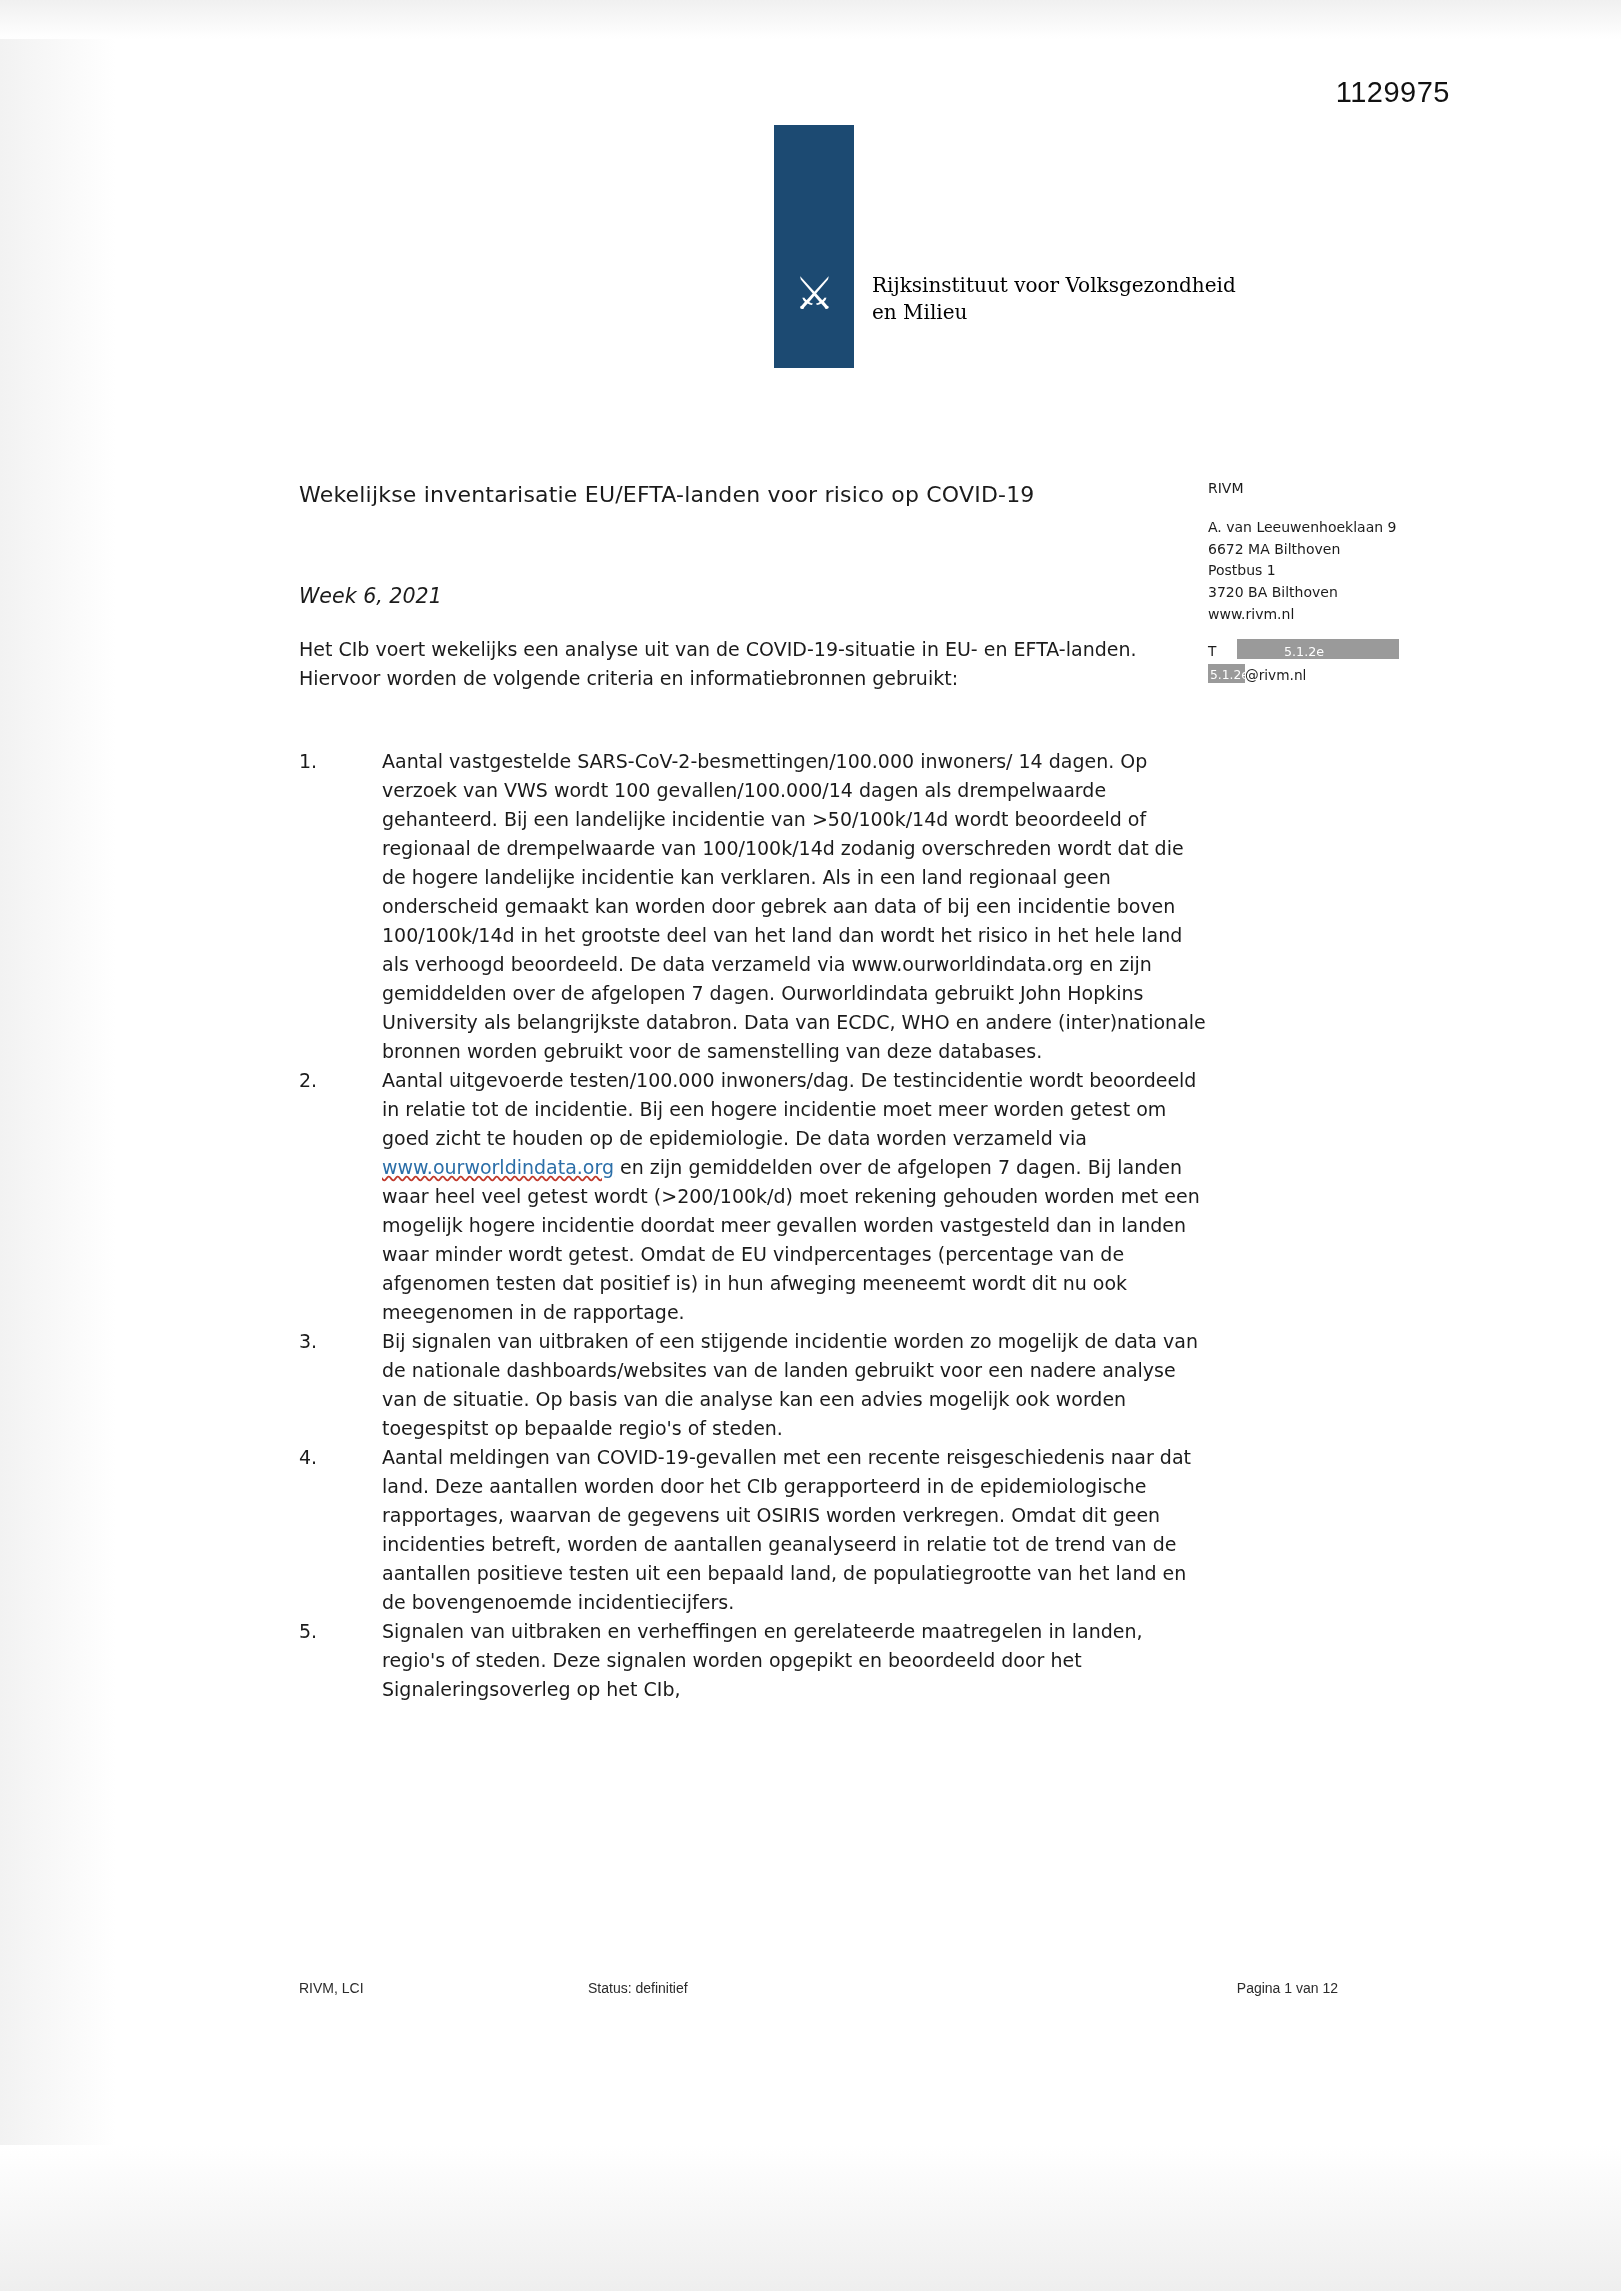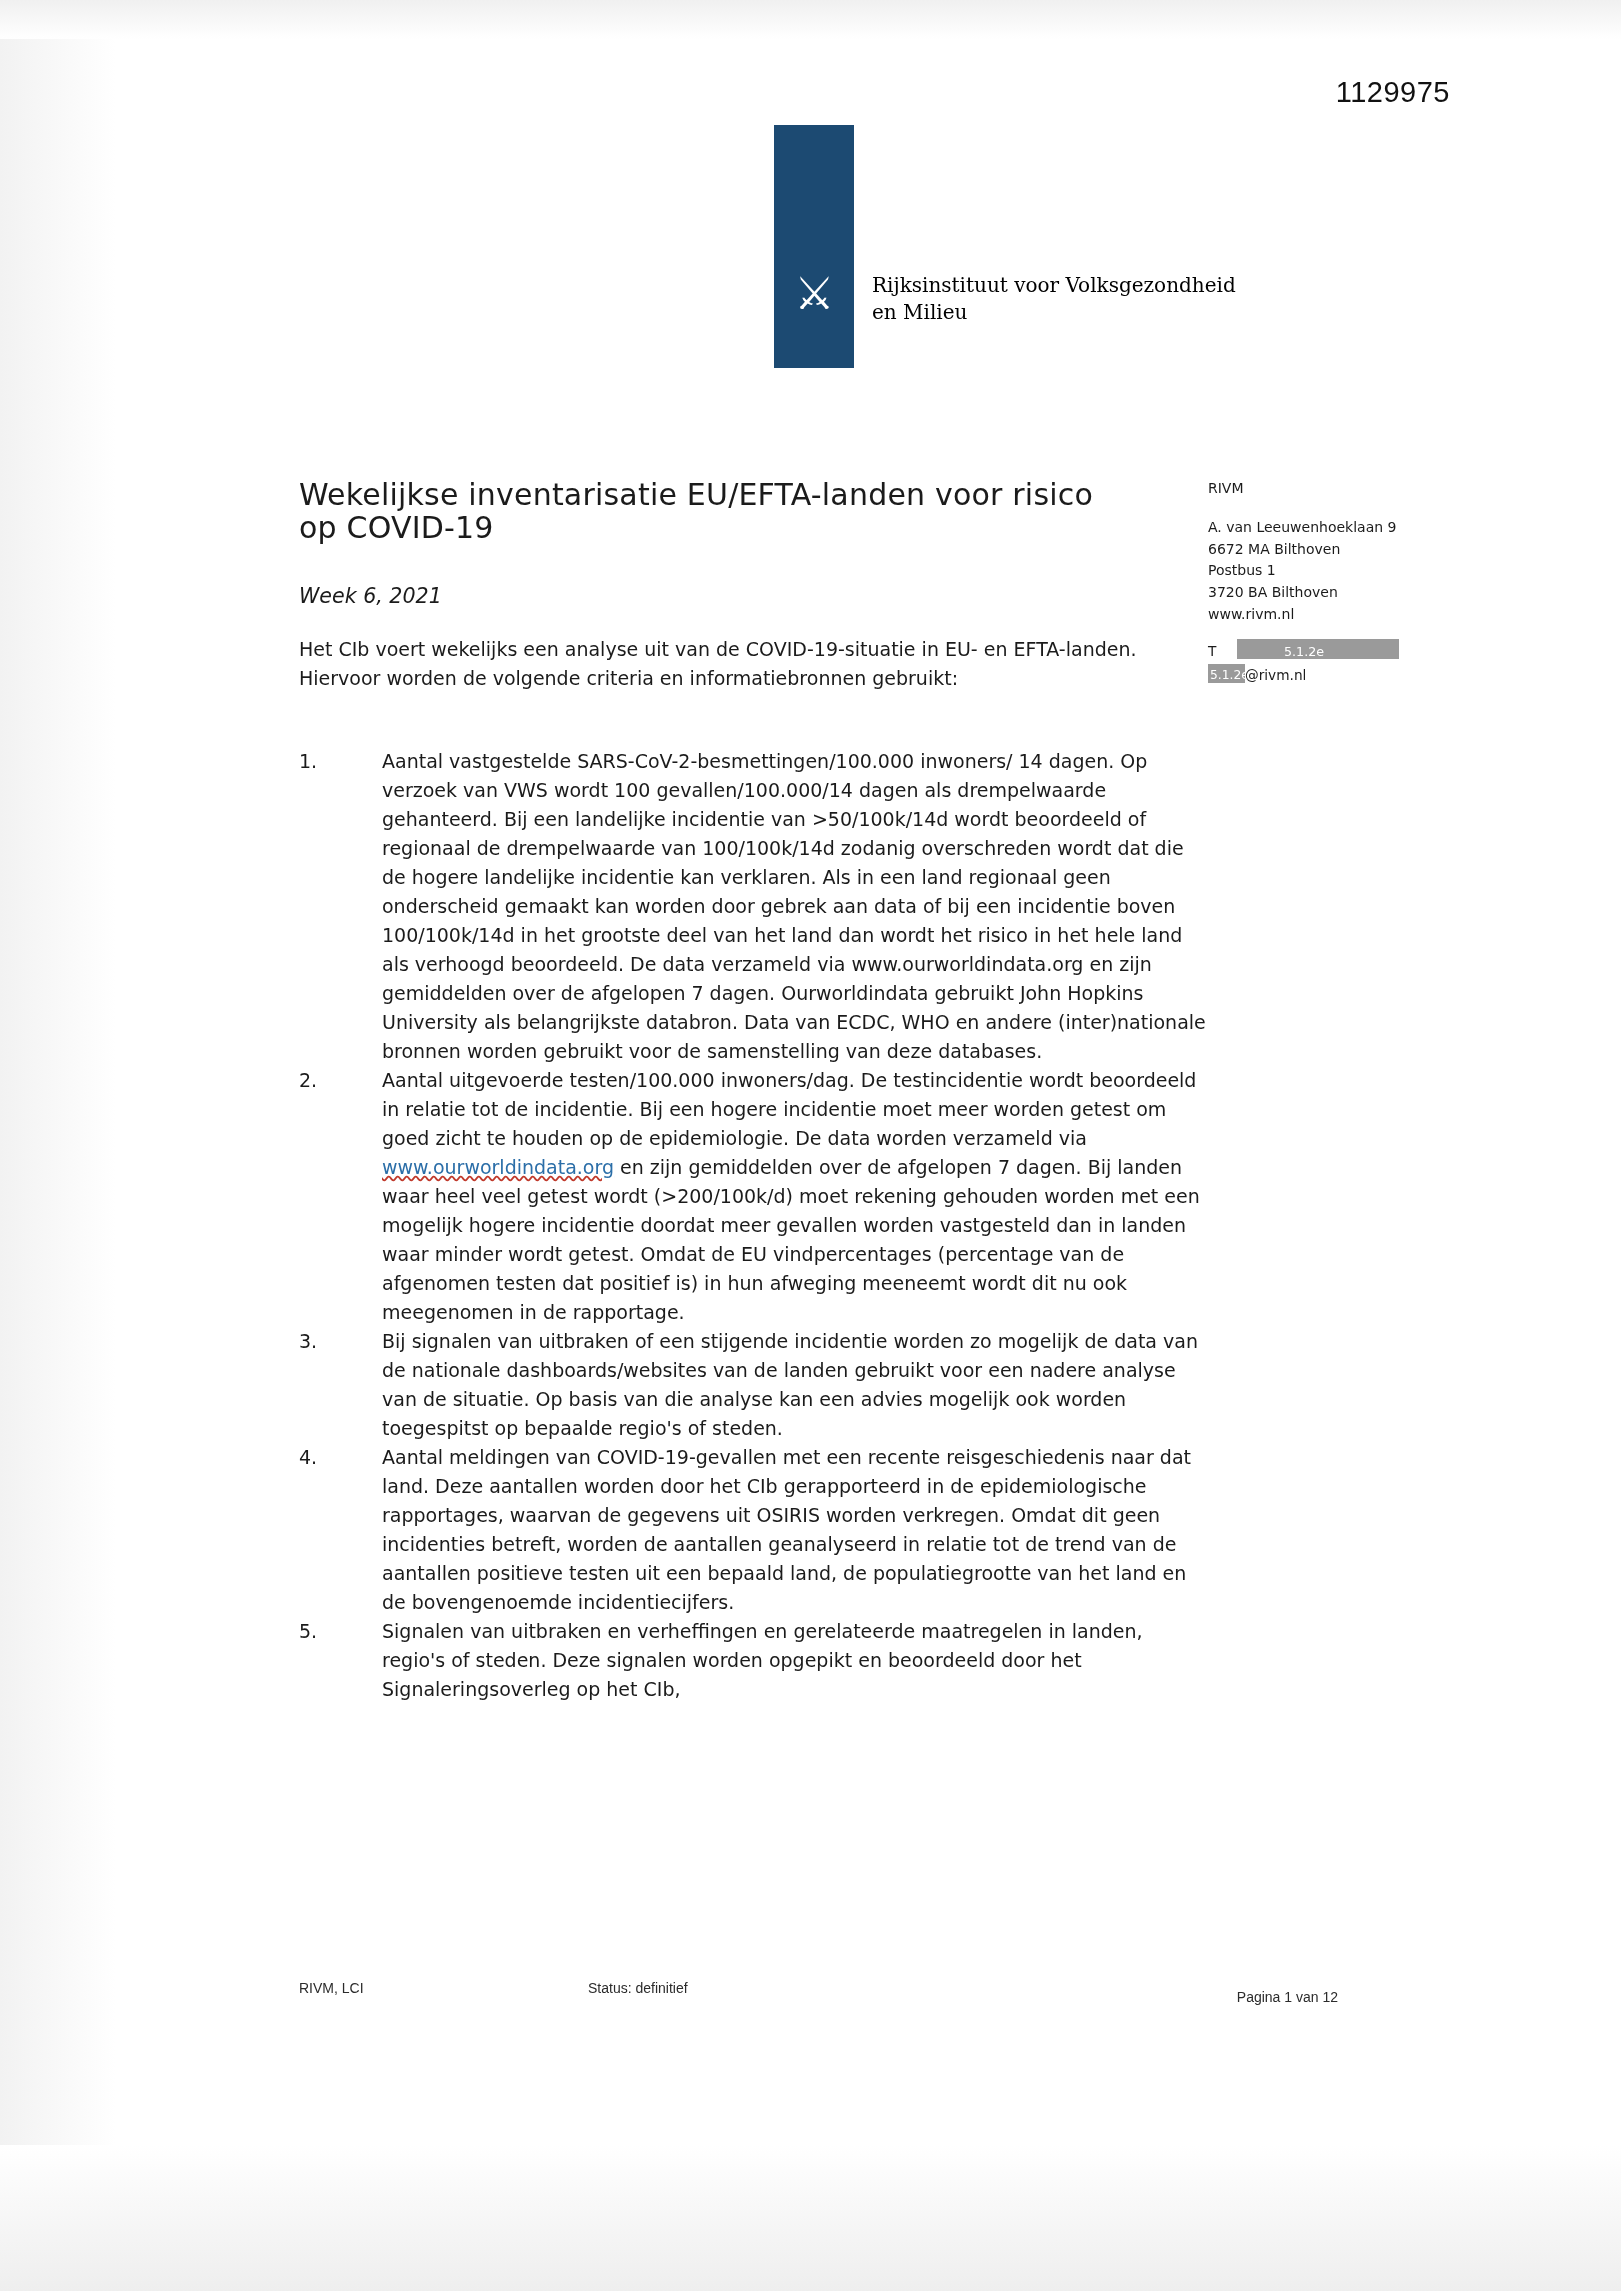--- a/index.html
+++ b/index.html
@@ -82,7 +82,7 @@
     left: 299px;
     top: 478px;
     width: 823px;
-    font-size: 30px;
+    font-size: 22px;
     line-height: 33px;
     color: #1b1b1b;
     letter-spacing: 0.2px;

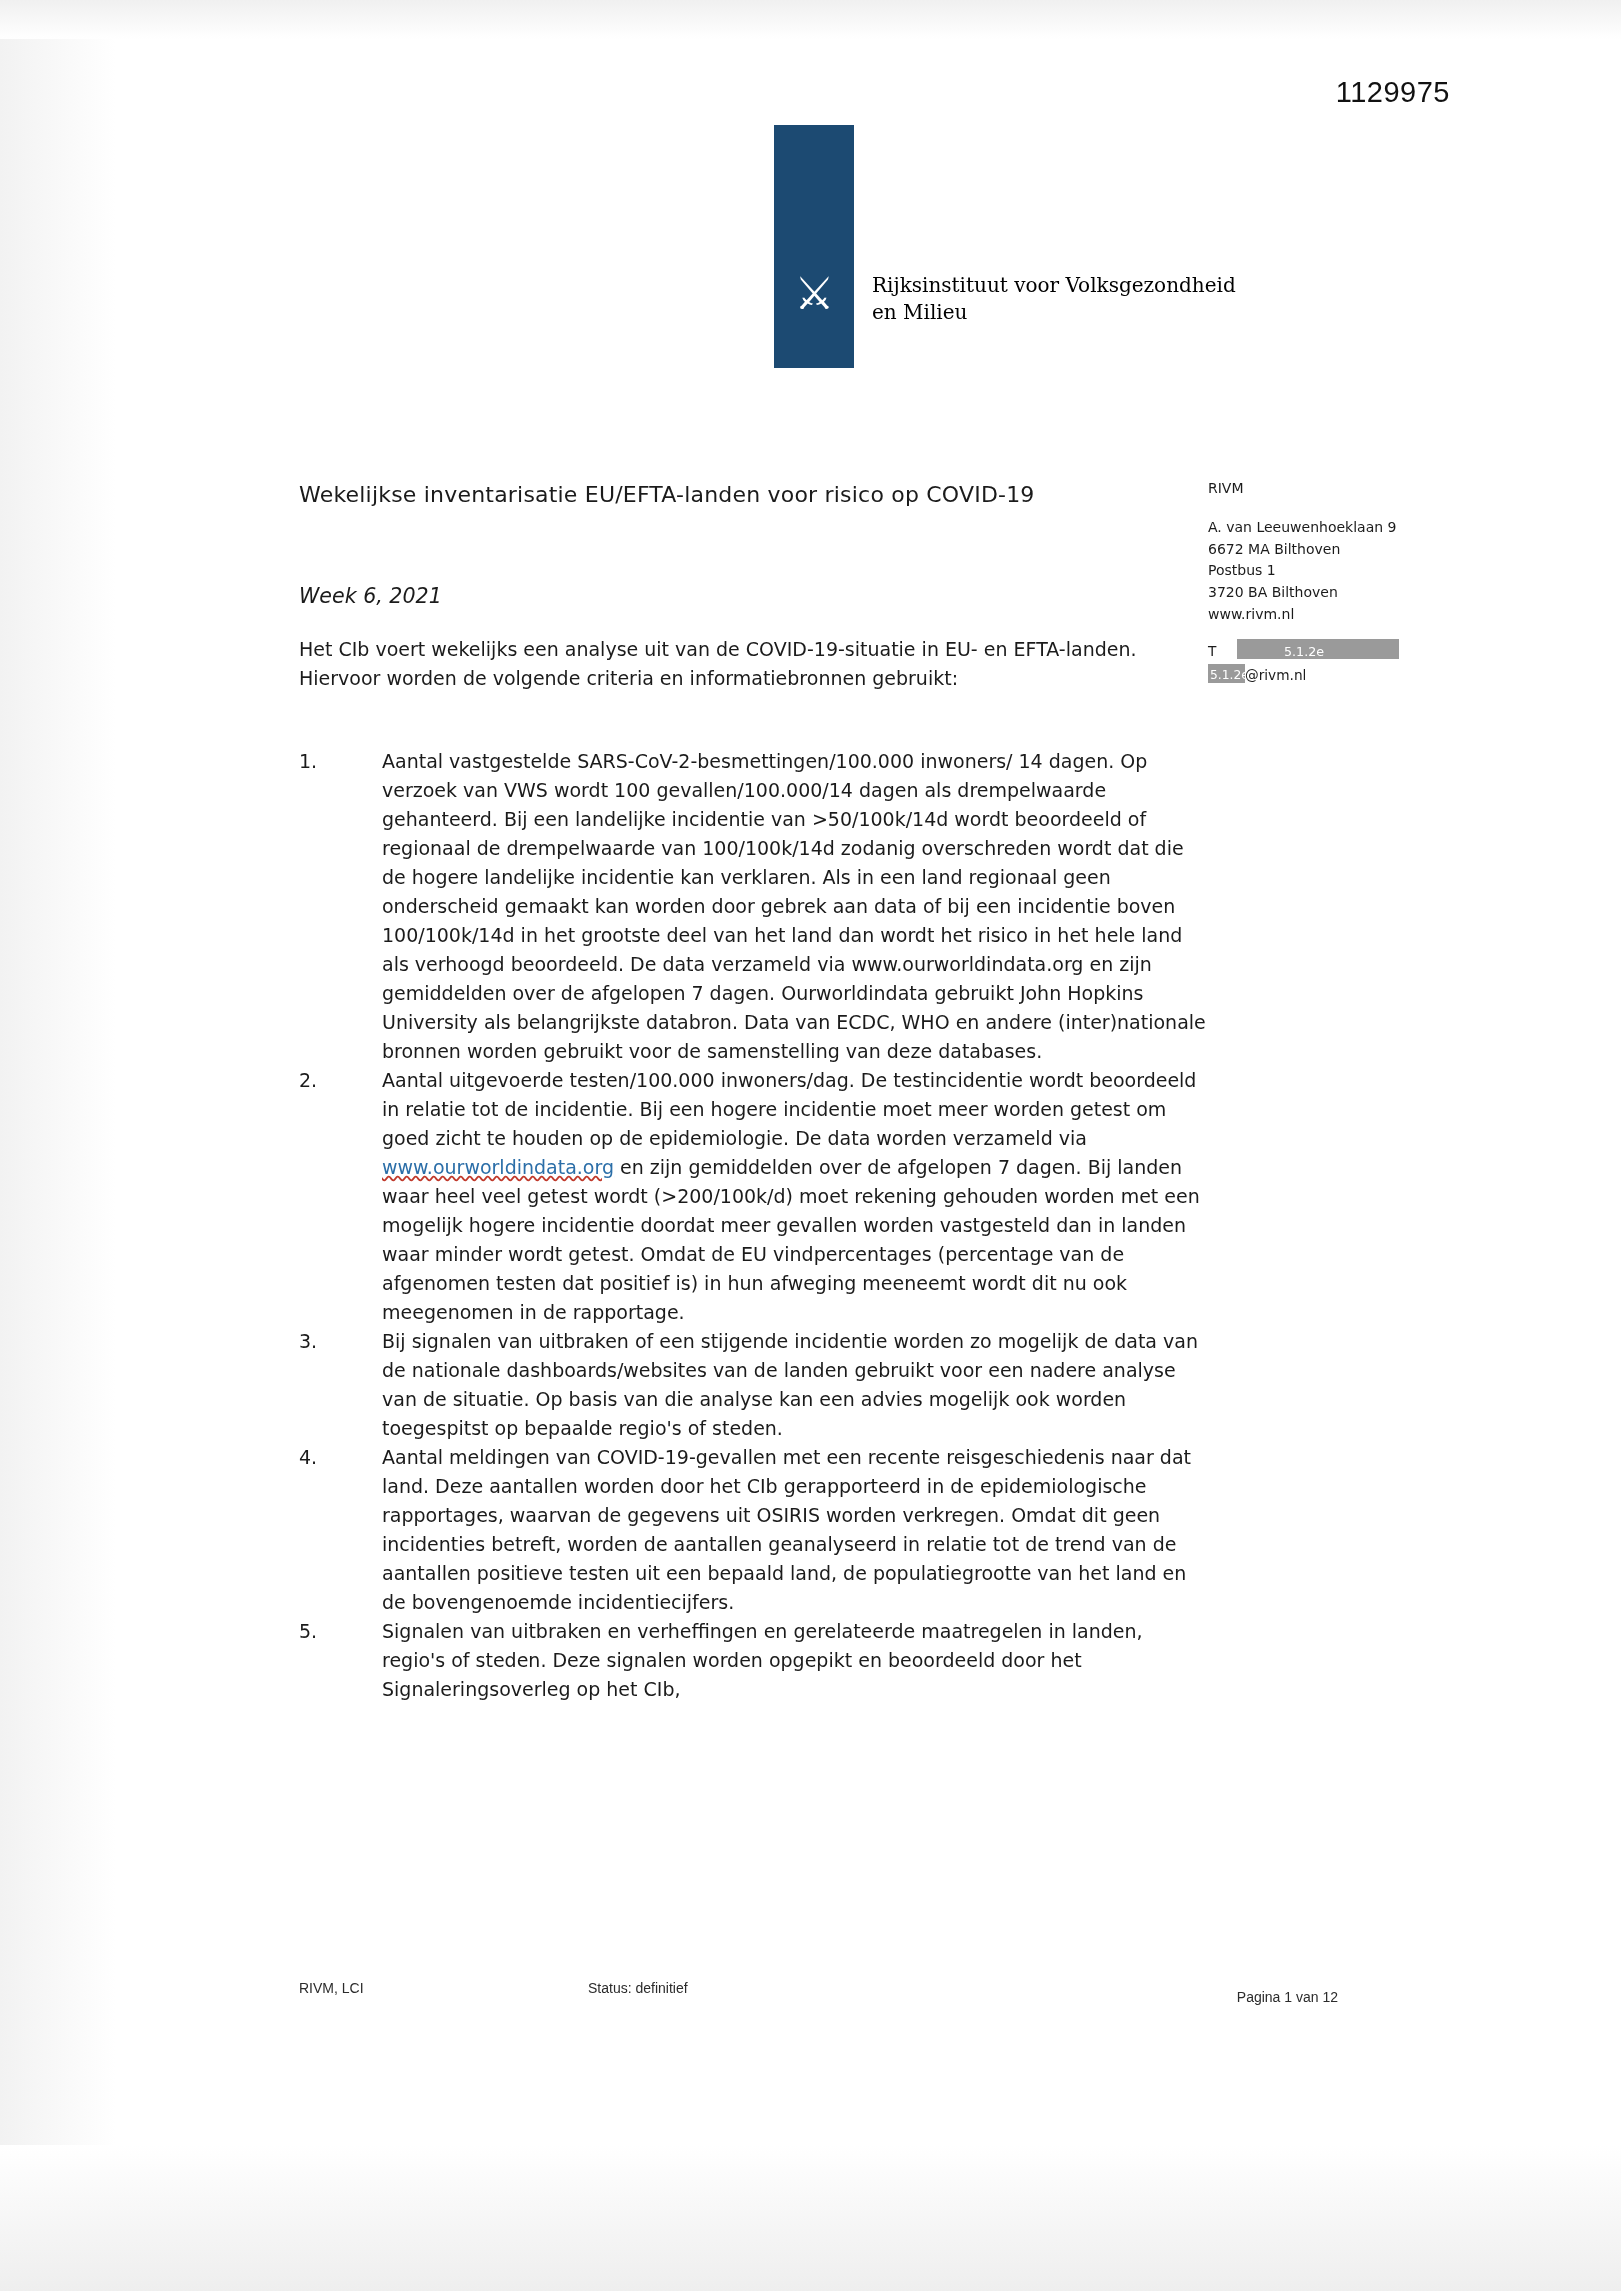--- a/index.html
+++ b/index.html
@@ -216,7 +216,7 @@
   }
   .footer .f-left { position: absolute; left: 0; top: 0; }
   .footer .f-mid { position: absolute; left: 260px; top: 0; margin-left: 29px; }
-  .footer .f-right { position: absolute; right: 0; top: 9px; }
+  .footer .f-right { position: absolute; right: 0; top: 0; }
 
   
   .scan-edge-left {

